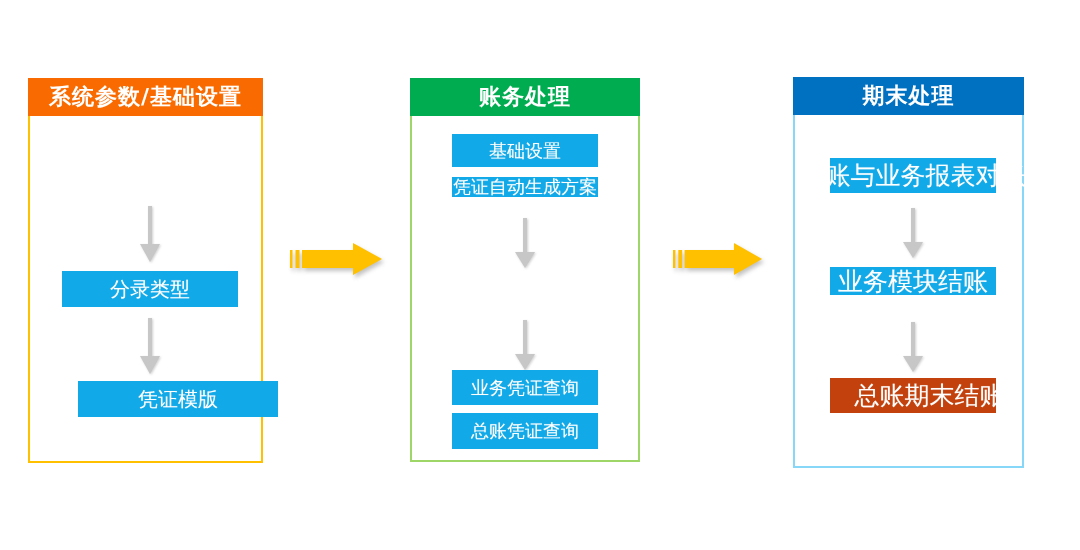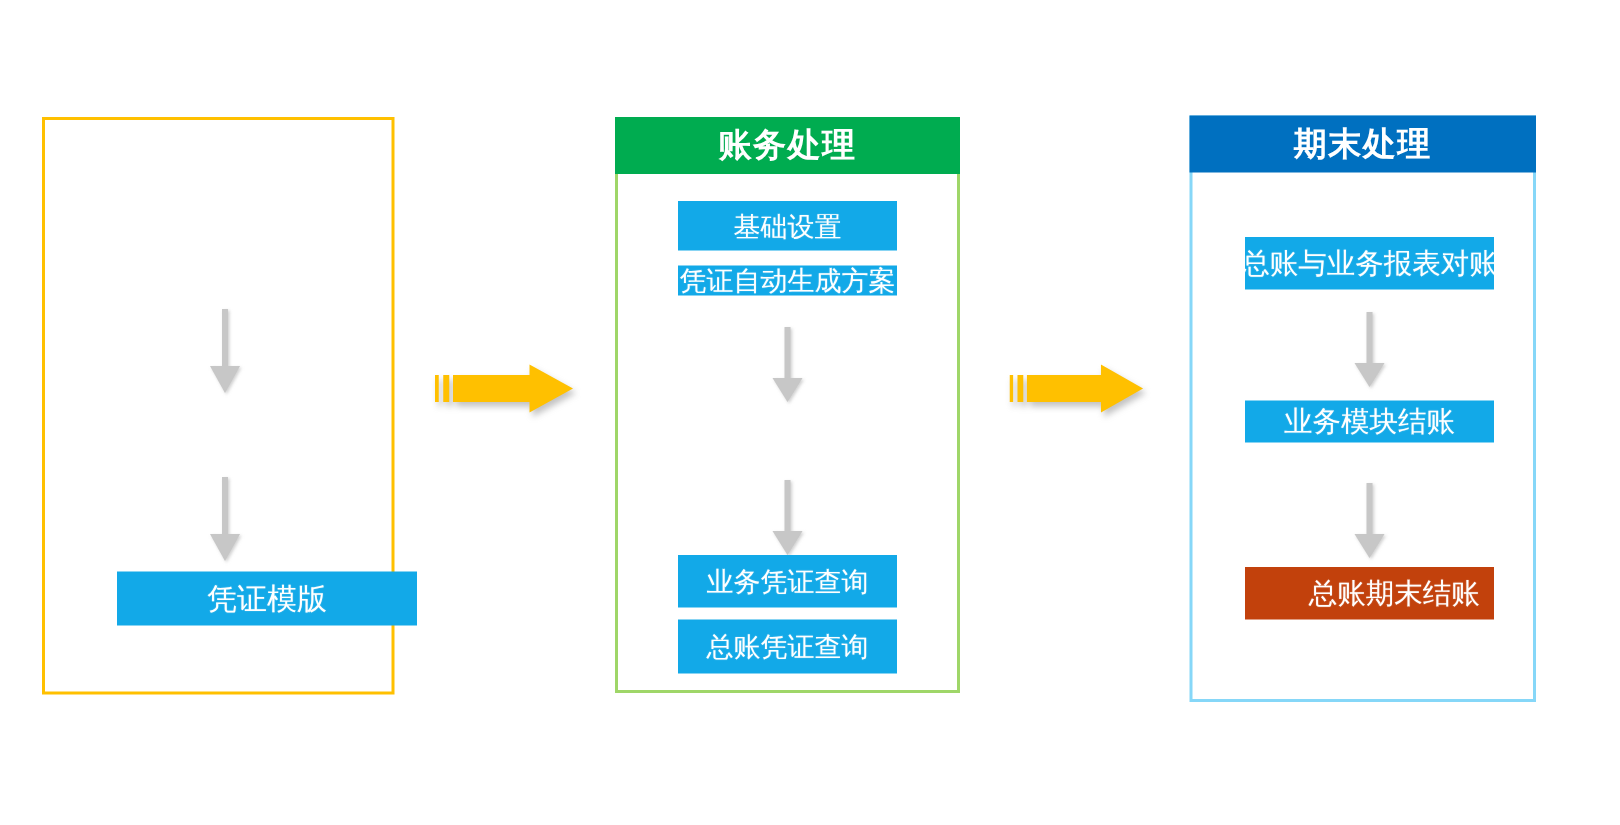--- a/index.html
+++ b/index.html
@@ -90,6 +90,7 @@
 <div class="canvas">
 
   <section class="column col-left" style="border-color: rgb(255, 192, 0);">
+    <div class="col-header" style="background: rgb(249, 107, 0);">系统参数/基础设置</div>
     <span class="down-arrow La" style="color: rgb(199, 199, 199);">
       <svg viewBox="0 0 26 56" preserveAspectRatio="none" fill="currentColor">
         <rect x="11" y="0" width="4" height="40"></rect>

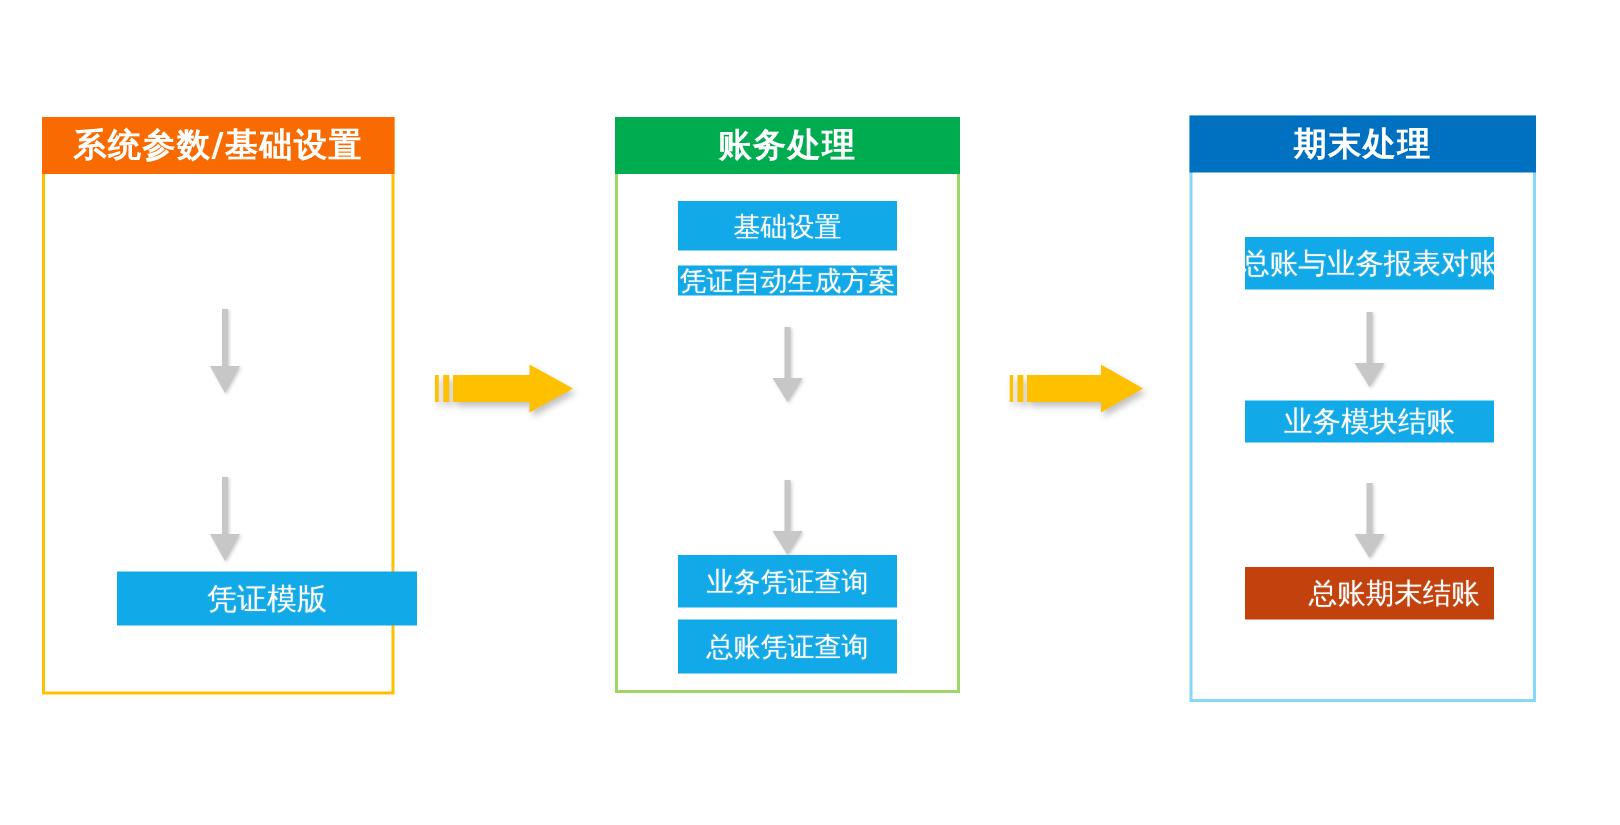--- a/index.html
+++ b/index.html
@@ -73,7 +73,7 @@
 
   
   .col-right { left: 793px; top: 77px; width: 231px; height: 391px; }
-  .col-right .item { font-size: 19px; }
+  .col-right .item { font-size: 25px; }
   .R1 { left: 35px; top: 79px;  width: 166px; height: 35px; }
   .Ra { left: 105px; top: 129px; width: 26px; height: 50px; }
   .R2 { left: 35px; top: 188px; width: 166px; height: 28px; }

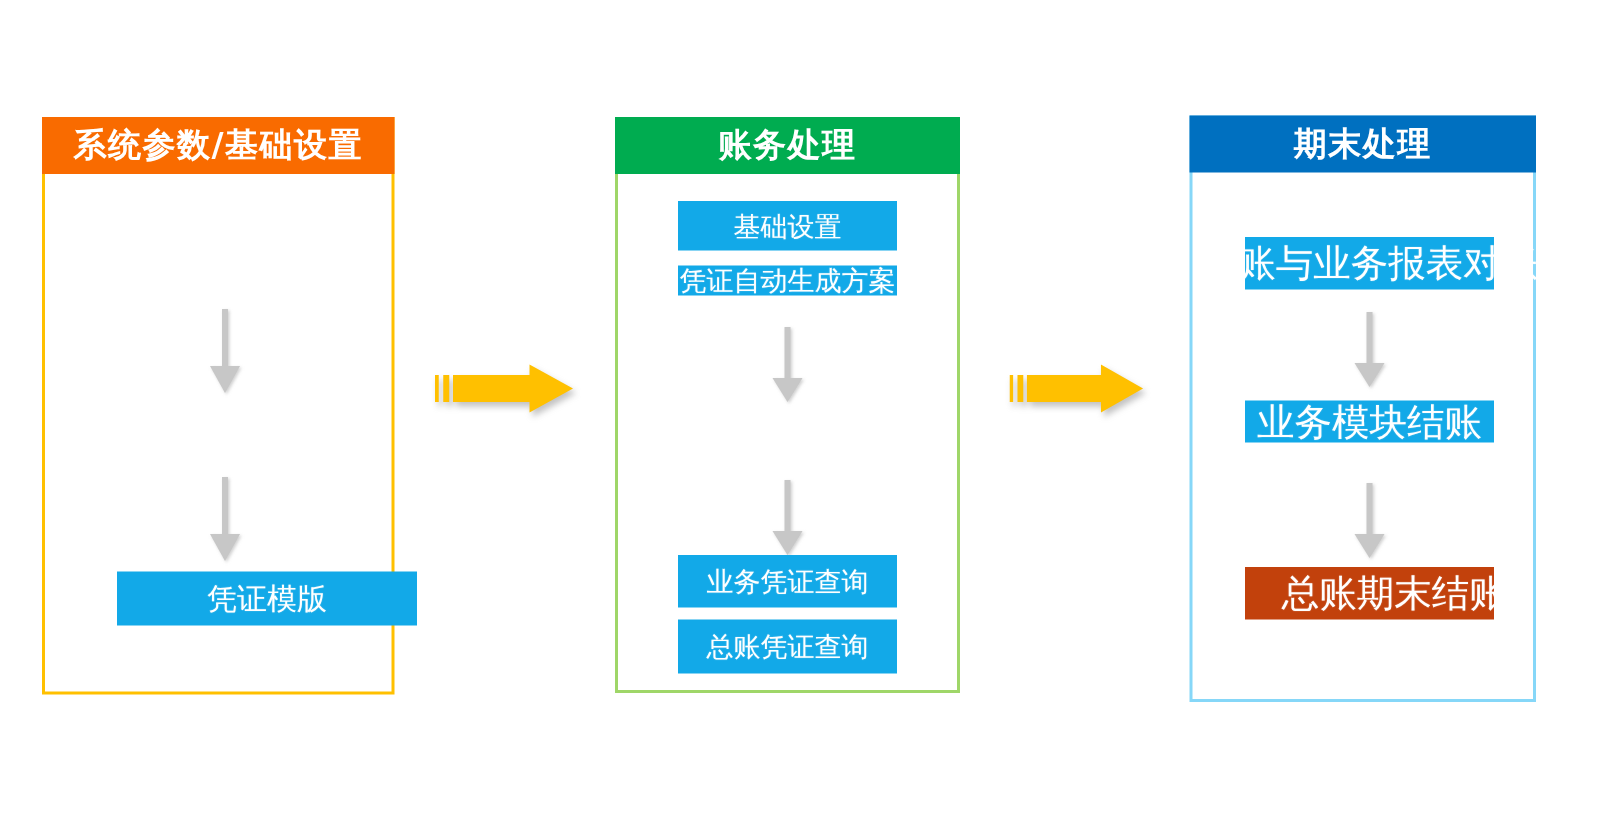--- a/index.html
+++ b/index.html
@@ -97,6 +97,7 @@
         <polygon points="3,38 23,38 13,56"></polygon>
       </svg>
     </span>
+    <div class="item L2" style="background: rgb(18, 169, 232);">分录类型</div>
     <span class="down-arrow Lb" style="color: rgb(199, 199, 199);">
       <svg viewBox="0 0 26 56" preserveAspectRatio="none" fill="currentColor">
         <rect x="11" y="0" width="4" height="40"></rect>

